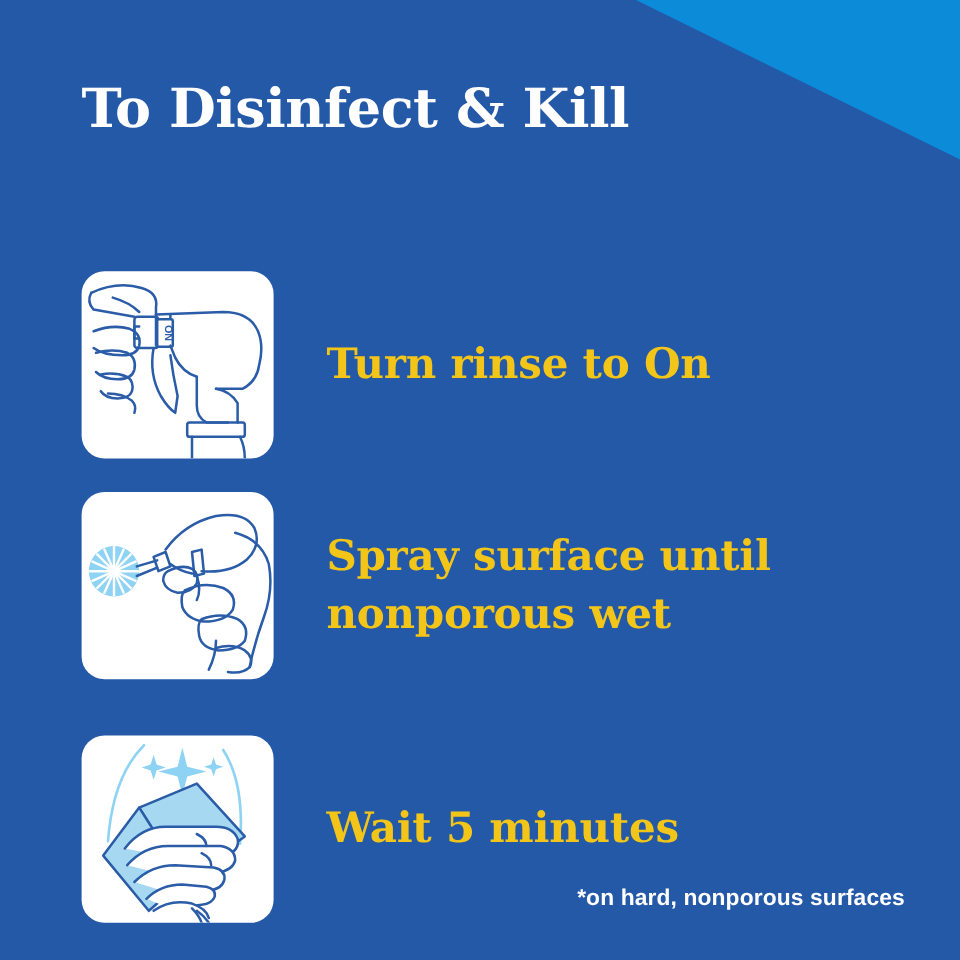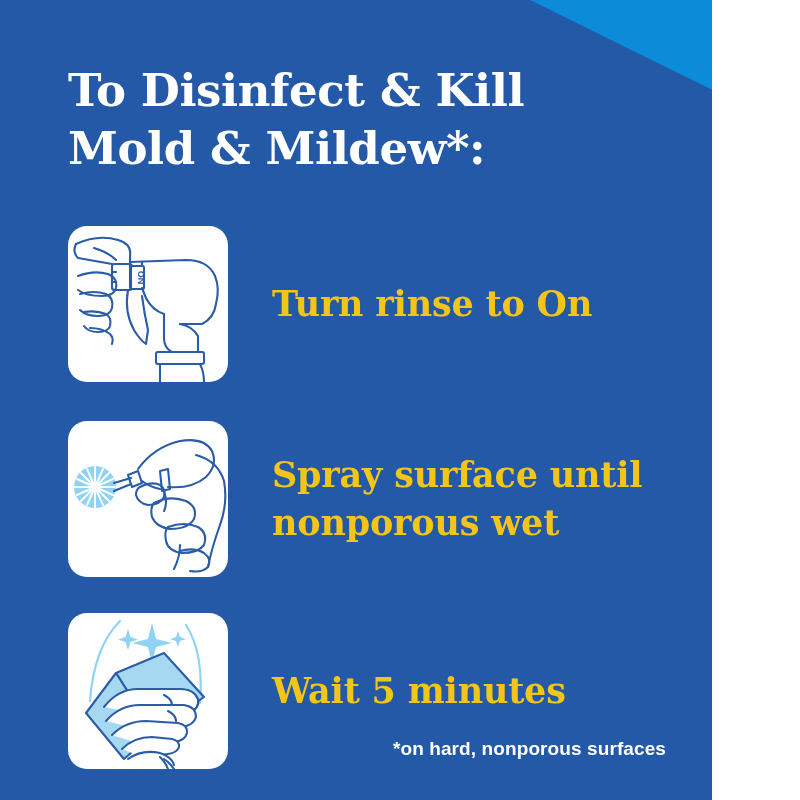--- a/index.html
+++ b/index.html
@@ -15,7 +15,7 @@
 
   #poster {
     position: relative;
-    width: 712px;
+    width: 800px;
     height: 800px;
     background: #2459a8;
     overflow: hidden;

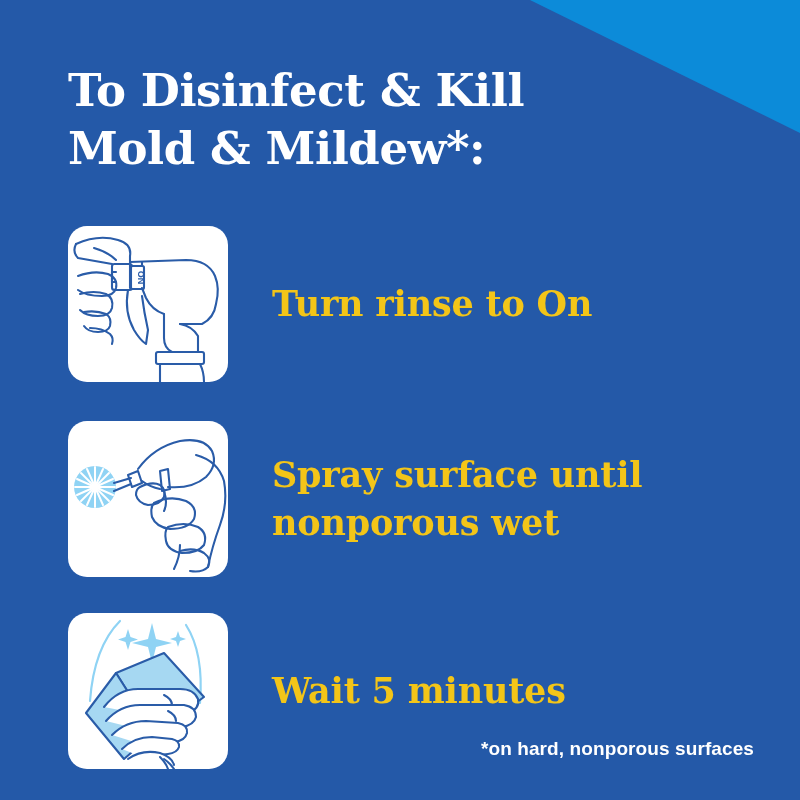--- a/index.html
+++ b/index.html
@@ -115,7 +115,6 @@
 
   <div id="headline">
     <span class="hl-line">To Disinfect &amp; Kill</span>
-    <span class="hl-line">Mold &amp; Mildew*:</span>
   </div>
 
   <div class="step" id="step-0">

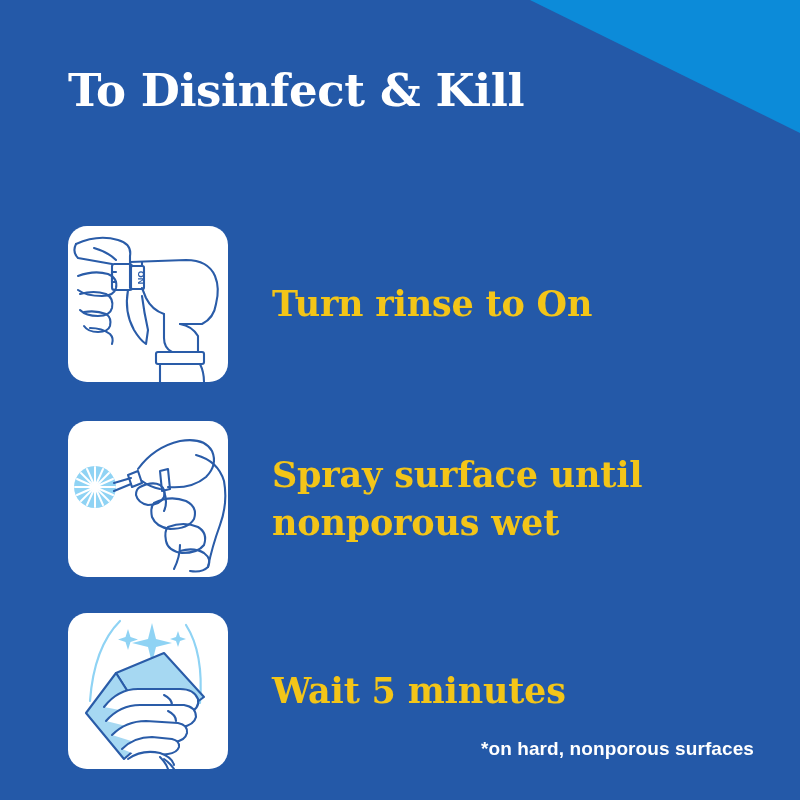--- a/index.html
+++ b/index.html
@@ -58,7 +58,7 @@
     align-items: center;
   }
   #step-0 { top: 226px; }
-  #step-1 { top: 421px; }
+  #step-1 { top: 410px; }
   #step-2 { top: 613px; }
 
   .step-card {

